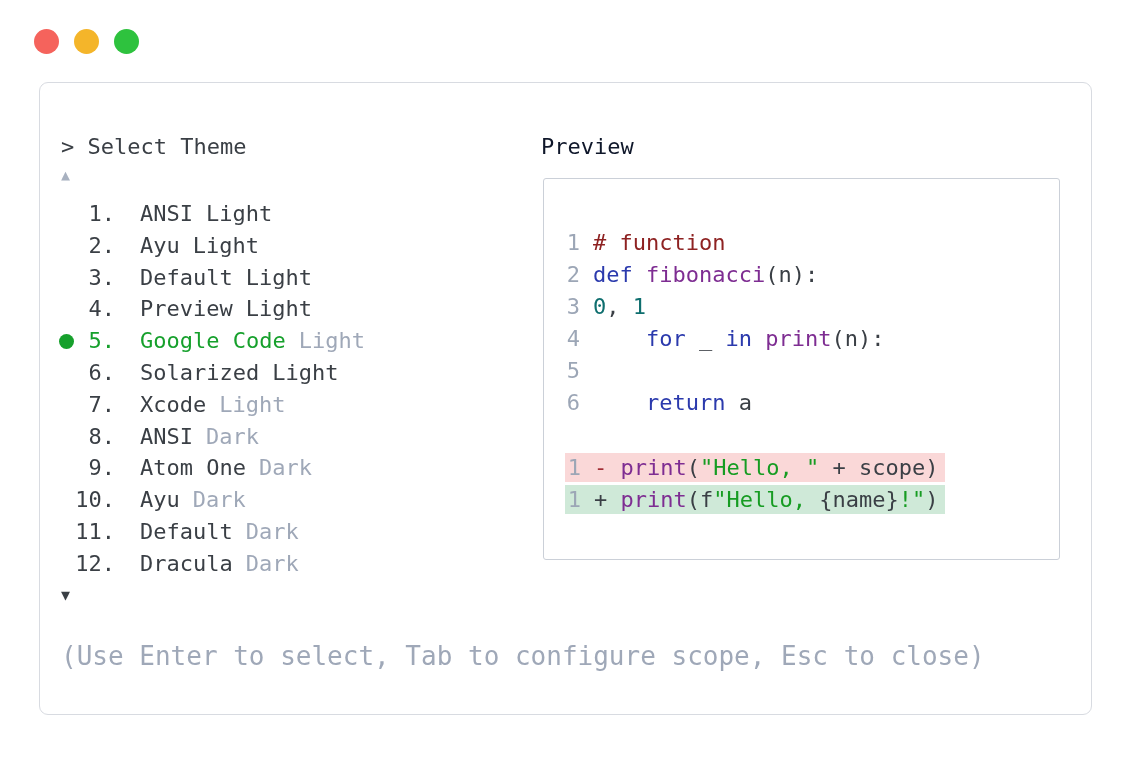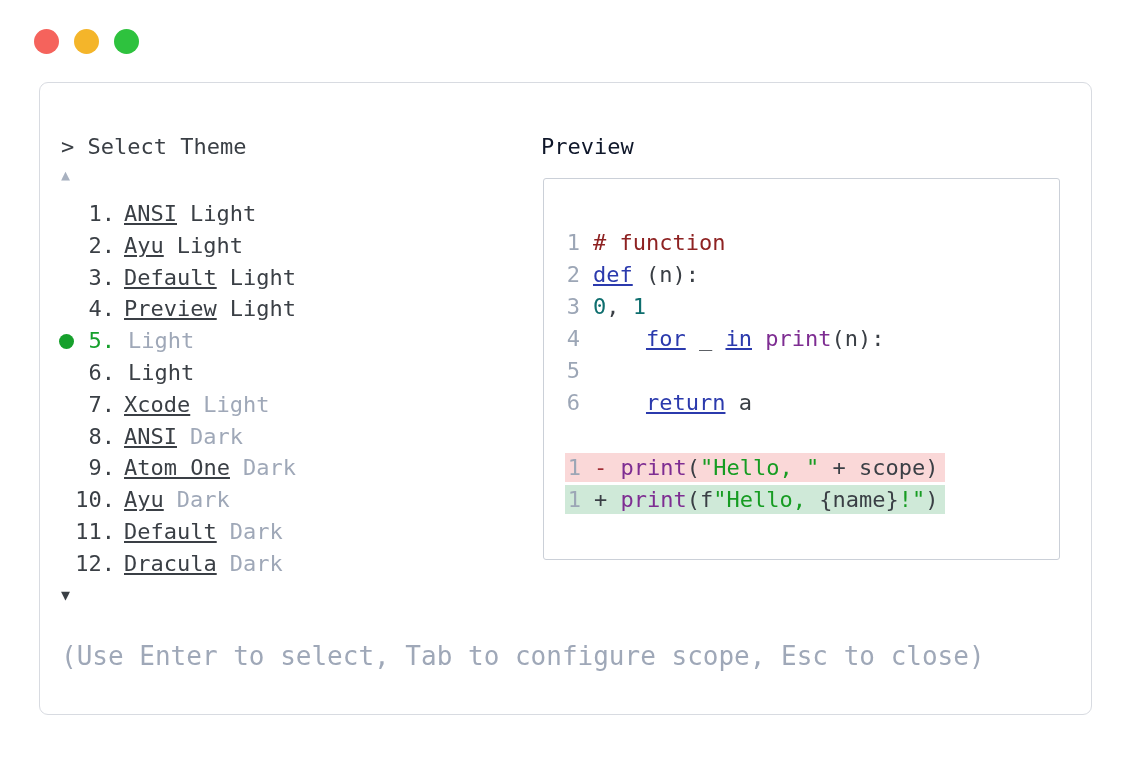--- a/index.html
+++ b/index.html
@@ -33,7 +33,7 @@
   .dot { position:absolute; left:-2px; top:8.5px; width:15px; height:15px;
          border-radius:50%; background:#16a02c; }
   .num { width:40px; text-align:right; }
-  .name { margin-left:9px;text-decoration:underline; }
+  .name { margin-left:25px; }
   .variant { margin-left:13px; }
   .item.muted-variant .variant { color:#9fa8b8; }
   .item.selected .num, .item.selected .name { color:#16a02c; }

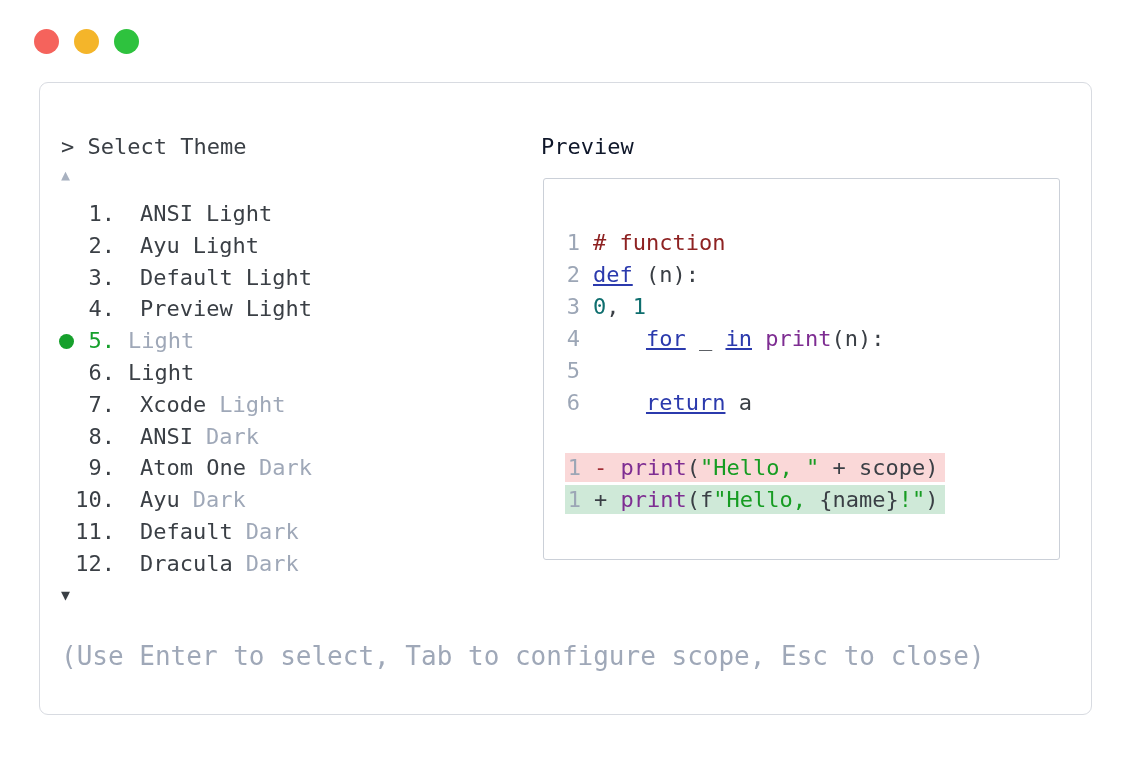--- a/index.html
+++ b/index.html
@@ -57,7 +57,7 @@
   .lnum { display:inline-block; width:14px; text-align:right; color:#9ca6b6;
           margin-right:13px; flex:none; }
   .tk-comment { color:#8e2222;text-align:right; }
-  .tk-kw      { color:#2b3aad;text-decoration:underline; }
+  .tk-kw      { color:#2b3aad; }
   .tk-fn      { color:#7e2d92; }
   .tk-lit     { color:#0e6e6e; }
   .tk-str     { color:#169c22; }

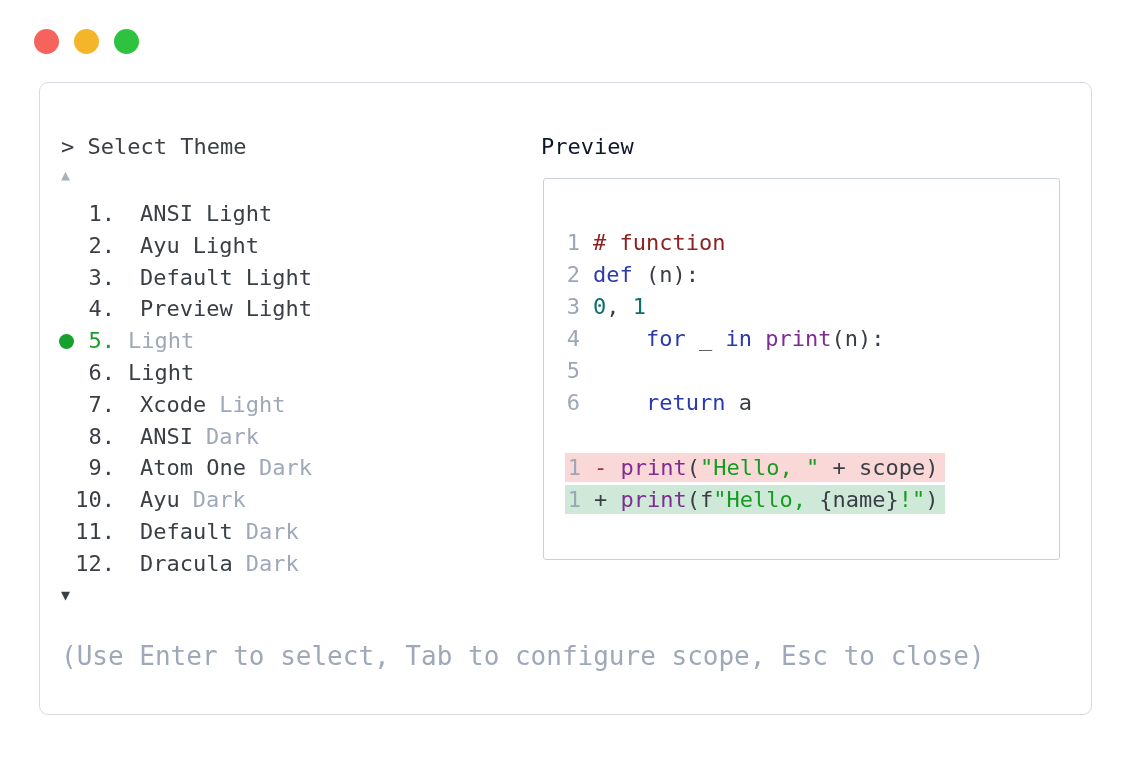--- a/index.html
+++ b/index.html
@@ -193,6 +193,7 @@
       <span class="lnum">2</span>
       <span class="tk-kw">def</span>
       <span> </span>
+      <span class="tk-fn">fibonacci</span>
       <span>(n):</span>
     </div>
 

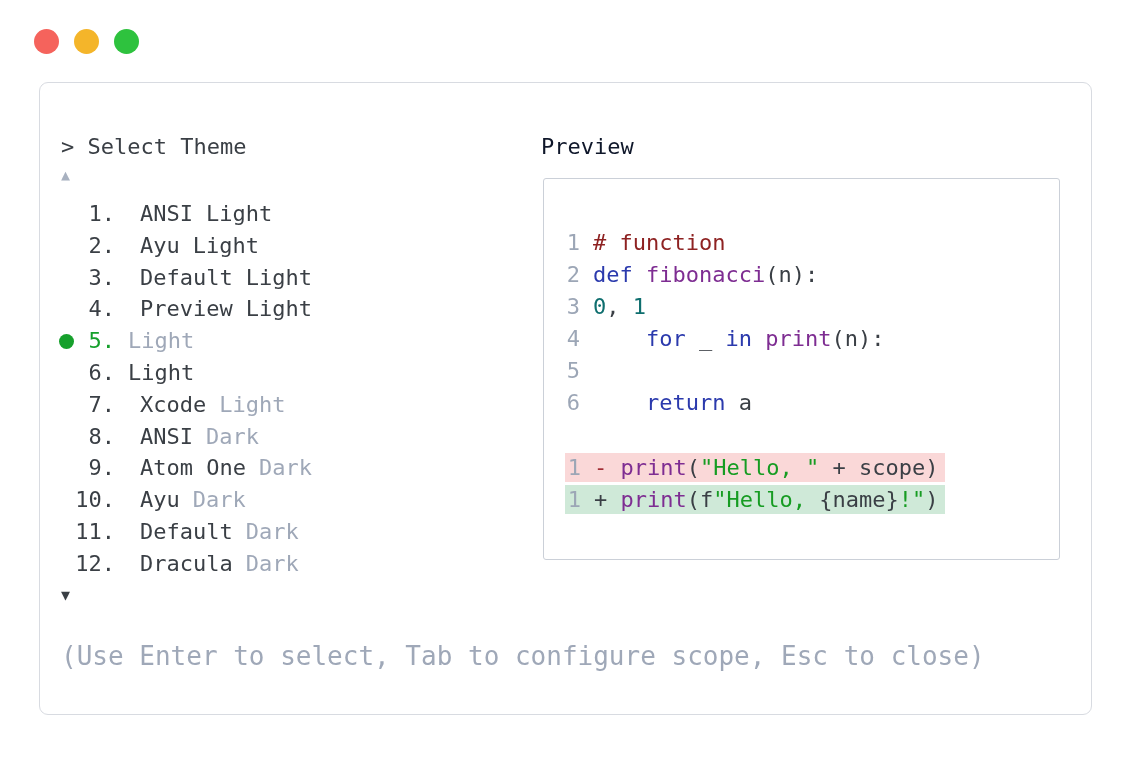--- a/index.html
+++ b/index.html
@@ -124,6 +124,7 @@
       <div class="item selected muted-variant">
         <span class="marker"><span class="dot"></span></span>
         <span class="num">5.</span>
+        <span class="name">Google Code</span>
         <span class="variant">Light</span>
       </div>
 

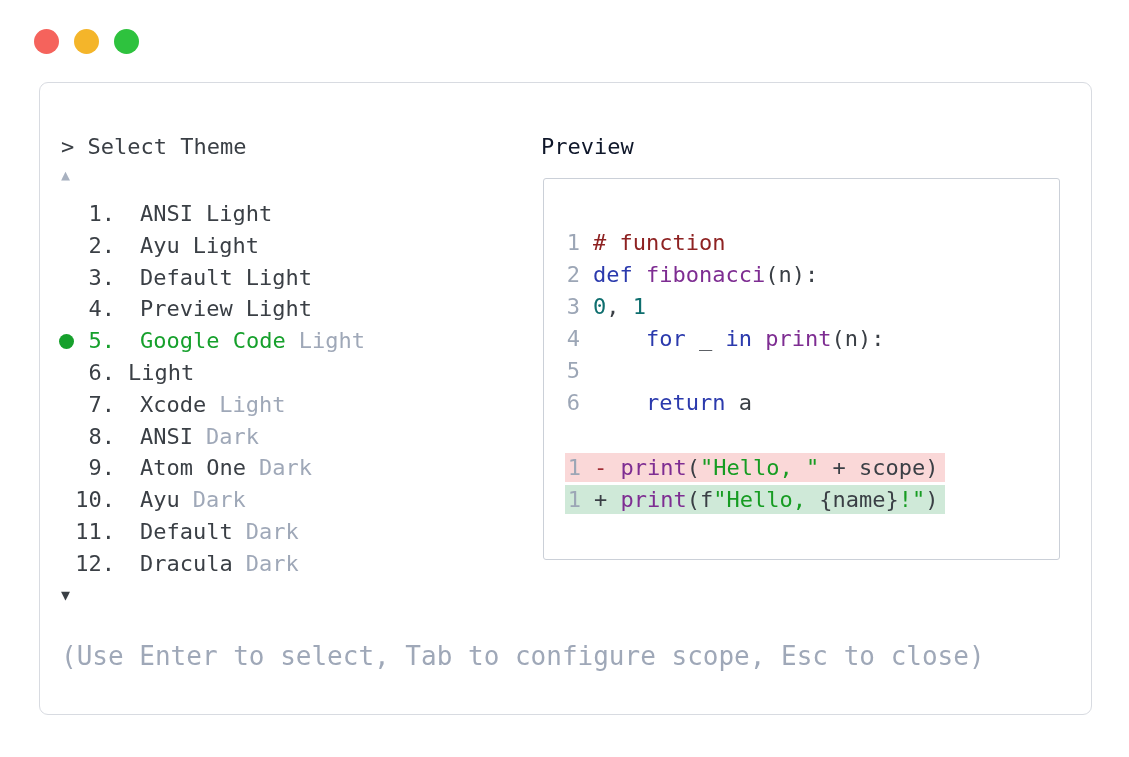--- a/index.html
+++ b/index.html
@@ -131,6 +131,7 @@
       <div class="item">
         <span class="marker"></span>
         <span class="num">6.</span>
+        <span class="name">Solarized</span>
         <span class="variant">Light</span>
       </div>
 

